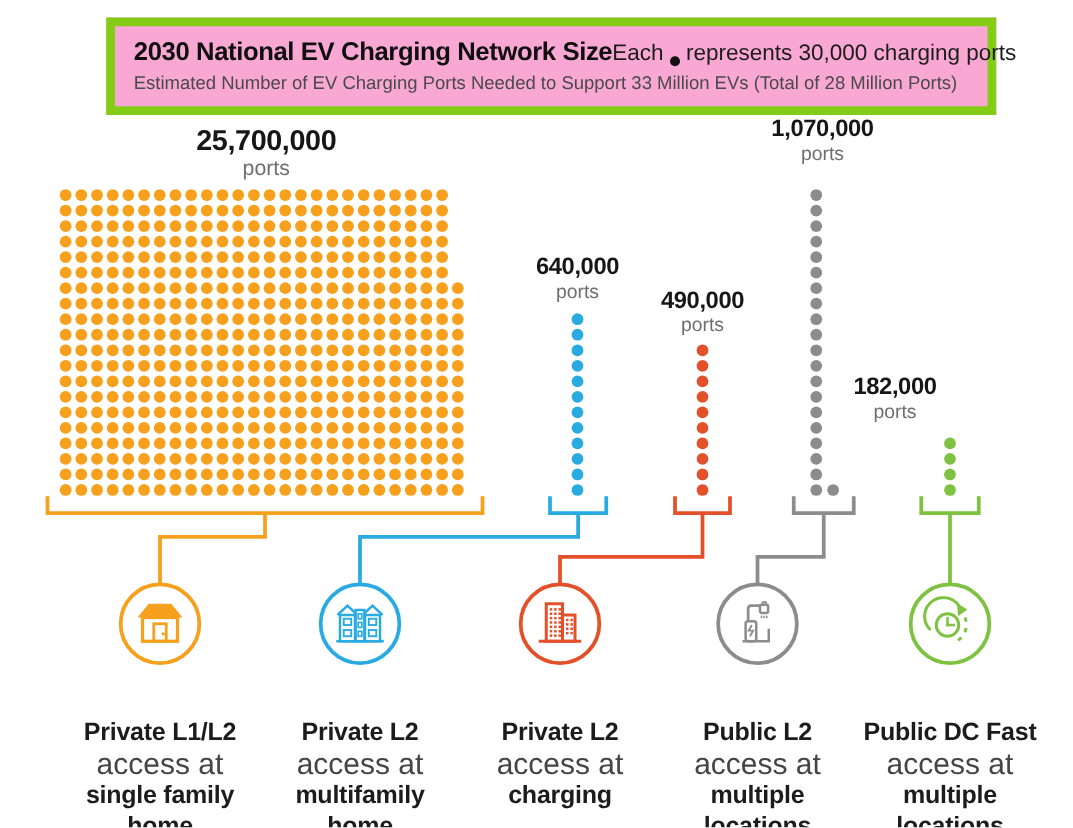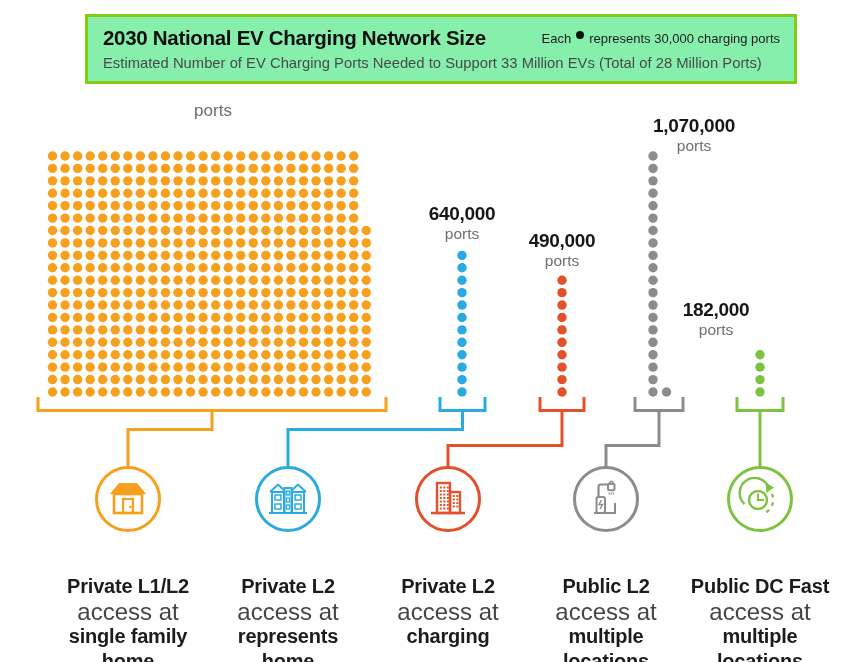--- a/index.html
+++ b/index.html
@@ -7,7 +7,7 @@
          font-family:"Liberation Sans","DejaVu Sans",sans-serif;}
   #plot{position:absolute;left:0;top:0;}
   .header-box{position:absolute;left:85px;top:14px;width:712px;box-sizing:border-box;
-              border:3px solid #84cc16;padding:9px 14px 10px 15px;background:#86efac;z-index:5;}
+              border:7px solid #84cc16;padding:9px 14px 10px 15px;background:#f9a8d4;z-index:5;}
   .header-top{display:flex;justify-content:space-between;align-items:center;}
   .title{font-size:20.5px;font-weight:bold;color:#0f0f0f;margin:0;letter-spacing:-0.3px;white-space:nowrap;}
   .legend{font-size:13px;color:#1c1c1c;display:flex;align-items:flex-start;gap:5px;white-space:nowrap;}

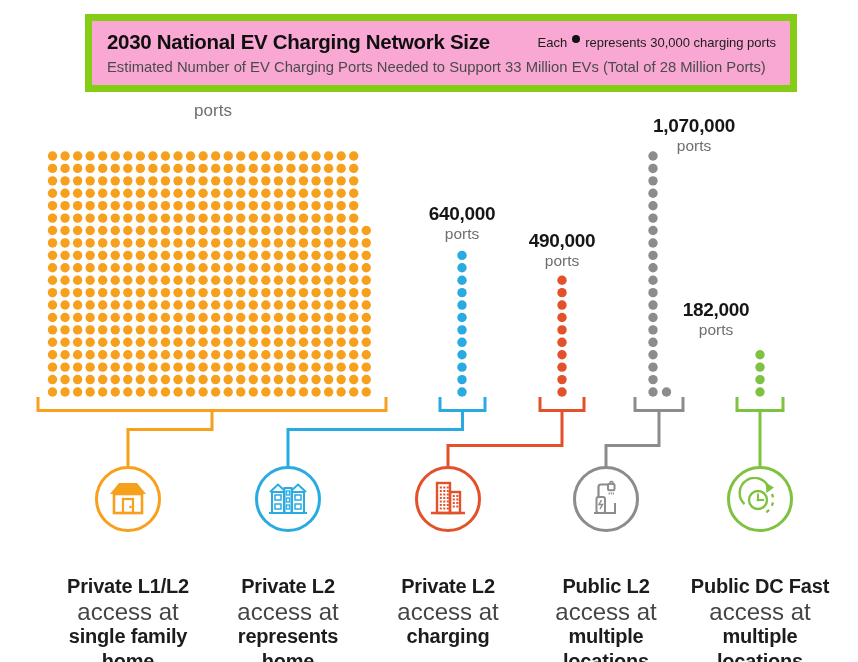--- a/index.html
+++ b/index.html
@@ -10,7 +10,7 @@
               border:7px solid #84cc16;padding:9px 14px 10px 15px;background:#f9a8d4;z-index:5;}
   .header-top{display:flex;justify-content:space-between;align-items:center;}
   .title{font-size:20.5px;font-weight:bold;color:#0f0f0f;margin:0;letter-spacing:-0.3px;white-space:nowrap;}
-  .legend{font-size:13px;color:#1c1c1c;display:flex;align-items:flex-start;gap:5px;white-space:nowrap;}
+  .legend{font-size:18px;color:#1c1c1c;display:flex;align-items:flex-end;gap:5px;white-space:nowrap;}
   .legend-dot{width:8px;height:8px;border-radius:50%;background:#111;display:inline-block;}
   .subtitle{font-size:14.8px;color:#4a4a4a;margin-top:5px;white-space:nowrap;}
   .value-label{position:absolute;transform:translateX(-50%);text-align:center;z-index:4;}

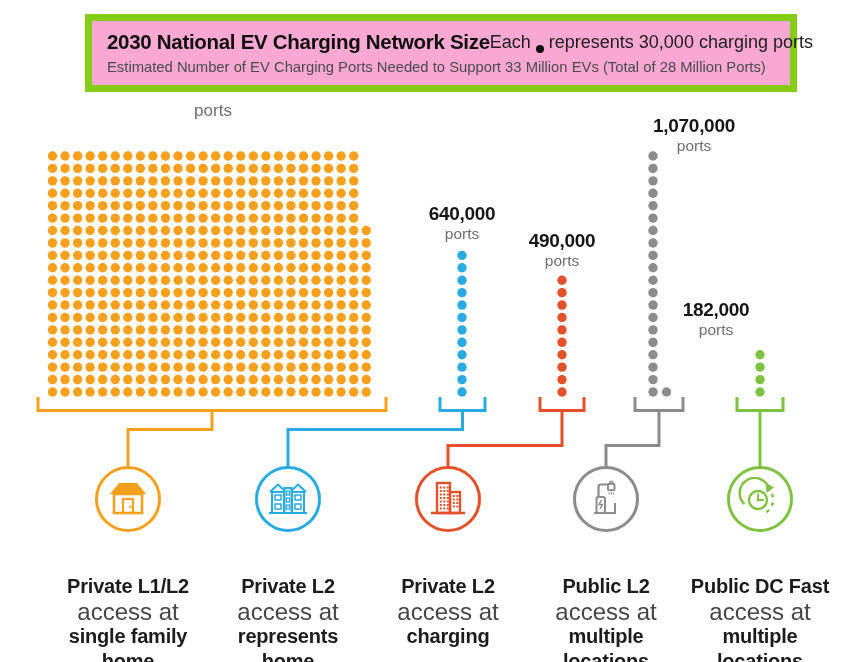--- a/index.html
+++ b/index.html
@@ -614,6 +614,7 @@
     </svg>
   <div id="overlays">
       <div class="value-label" style="left: 213px; top: 100px;">
+        <div class="value-num big">25,700,000</div>
         <div class="value-unit big">ports</div>
       </div>
       <div class="icon-circle" style="left: 95px; top: 466px; border-color: rgb(246, 160, 30);">

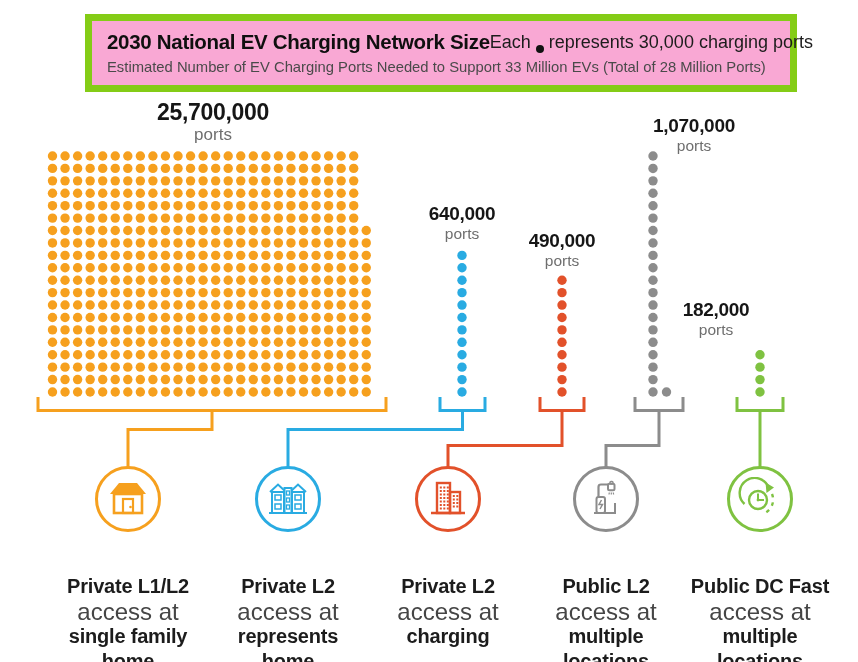--- a/index.html
+++ b/index.html
@@ -703,7 +703,7 @@
         <div class="cat-line-reg">access at</div>
         <div class="cat-line-bold">charging</div>
       </div>
-      <div class="value-label" style="left: 658px; top: 116px; margin-left: 36px;">
+      <div class="value-label" style="left: 658px; top: 94px;">
         <div class="value-num">1,070,000</div>
         <div class="value-unit">ports</div>
       </div>

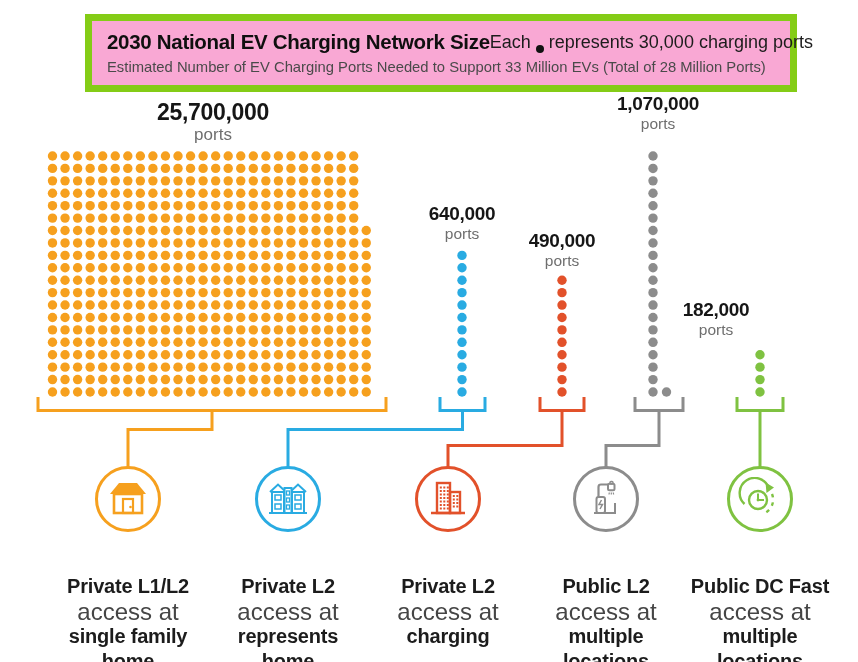--- a/index.html
+++ b/index.html
@@ -655,7 +655,7 @@
       <div class="cat-label" style="left: 288px;">
         <div class="cat-line-bold">Private L2</div>
         <div class="cat-line-reg">access at</div>
-        <div class="cat-line-bold">represents</div>
+        <div class="cat-line-bold">multifamily</div>
         <div class="cat-line-bold">home</div>
       </div>
       <div class="value-label" style="left: 562px; top: 231px;">

